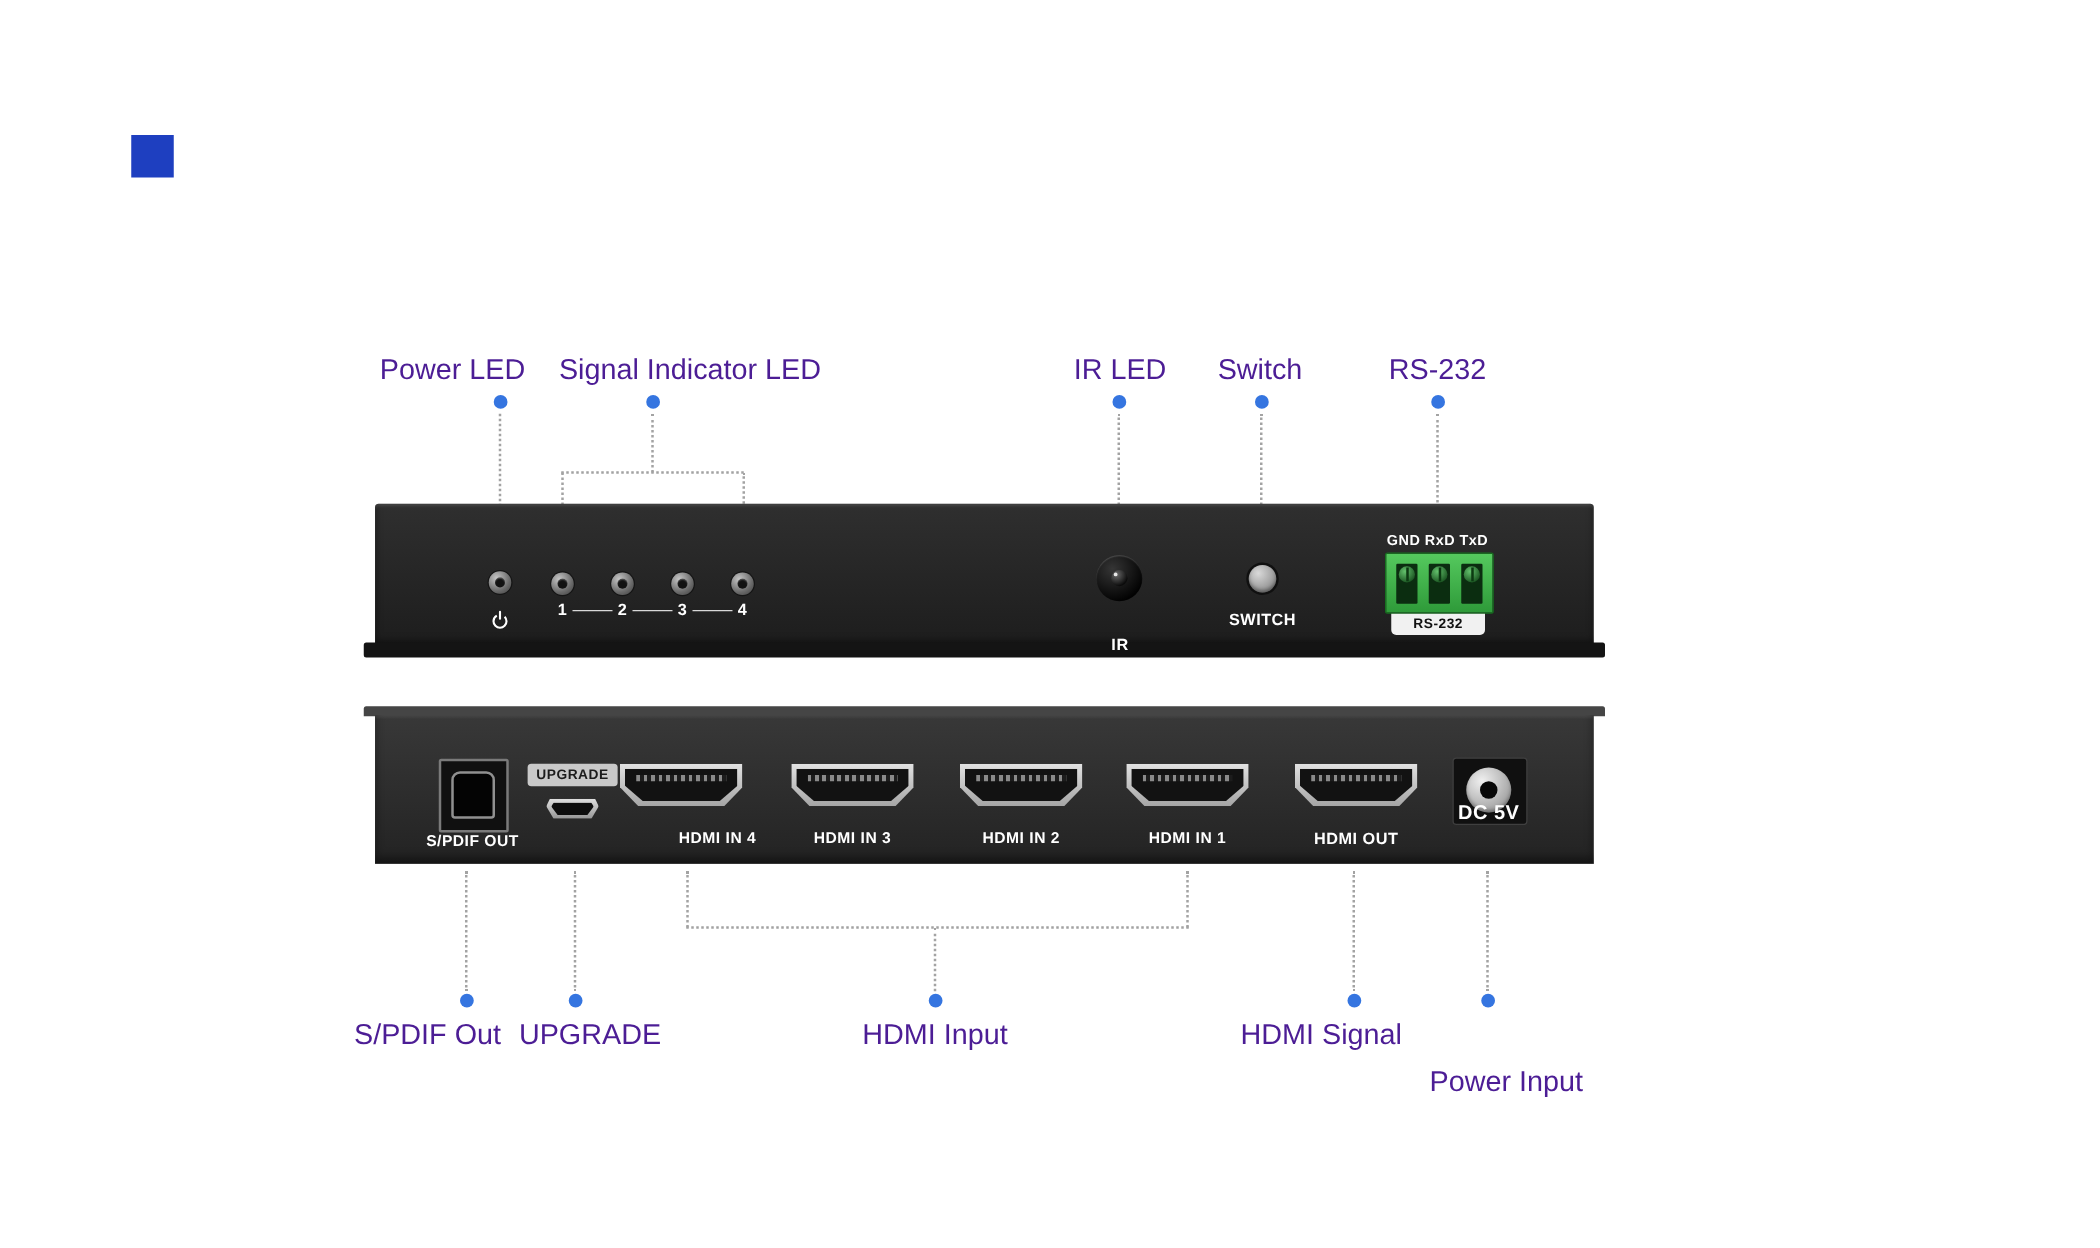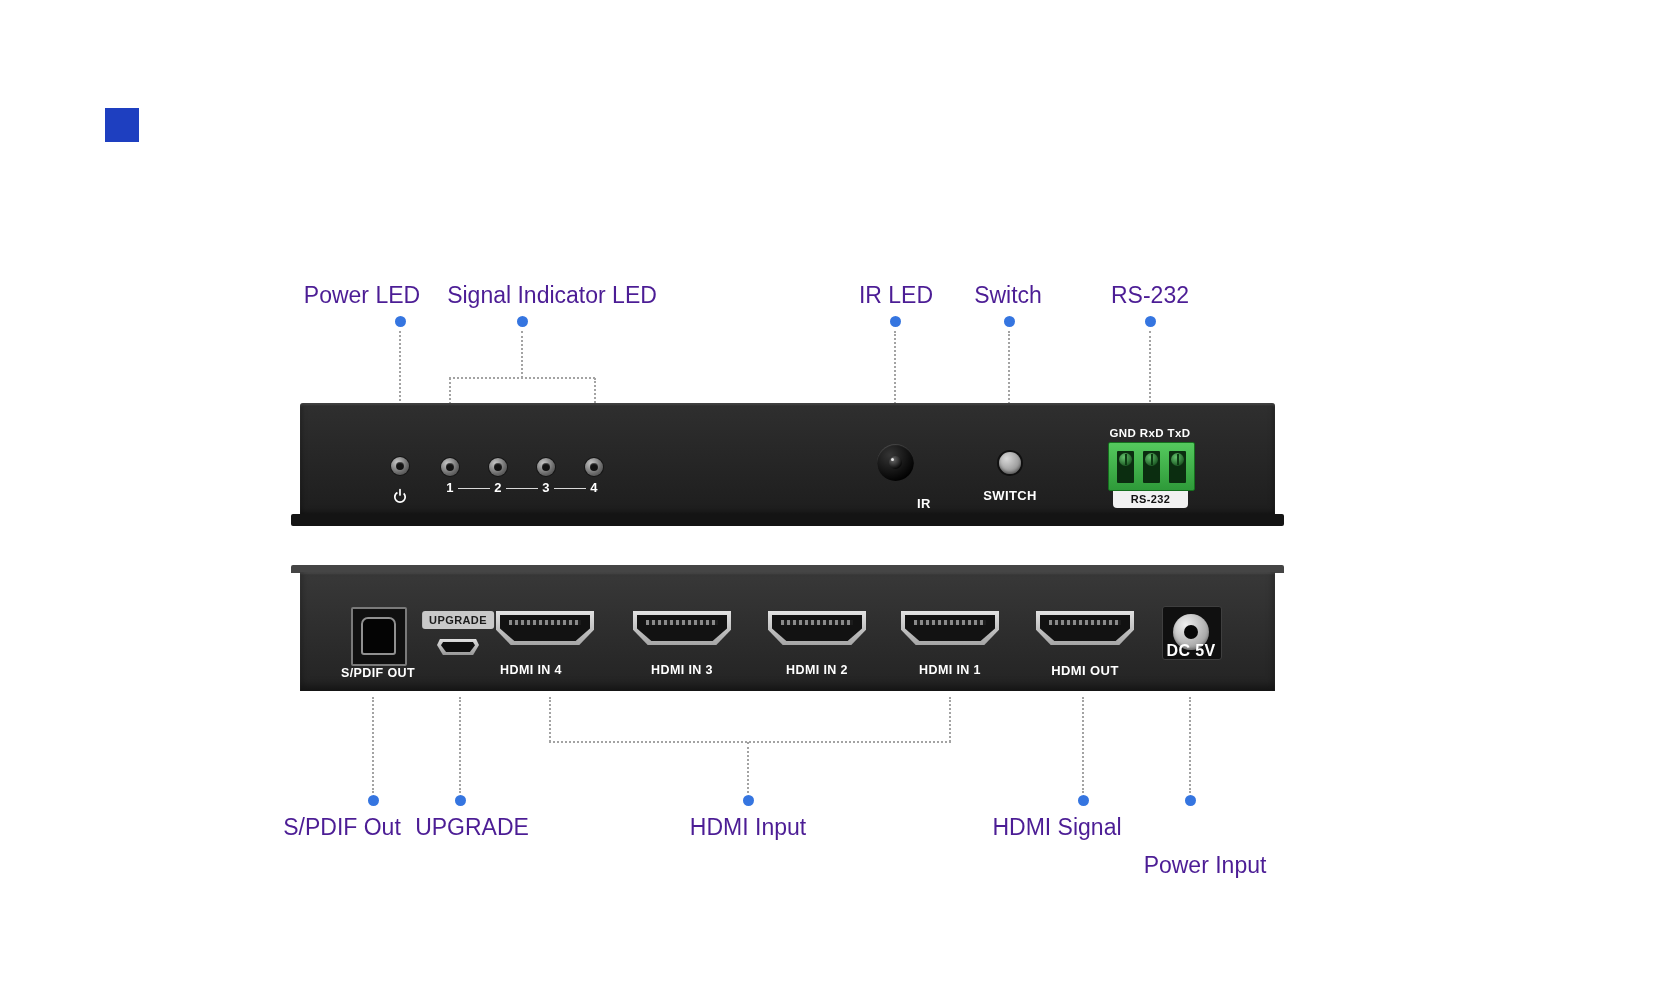--- a/index.html
+++ b/index.html
@@ -157,7 +157,7 @@
     <div class="ir-dome"></div>
     <div class="ir-glint"></div>
   </div>
-  <div class="panel-text" style="left:896px; top:496px;margin-left:28px;">IR</div>
+  <div class="panel-text" style="left:896px; top:508px;">IR</div>
 
   <div class="switch-btn"></div>
   <div class="panel-text" style="left:1010px; top:488px;">SWITCH</div>

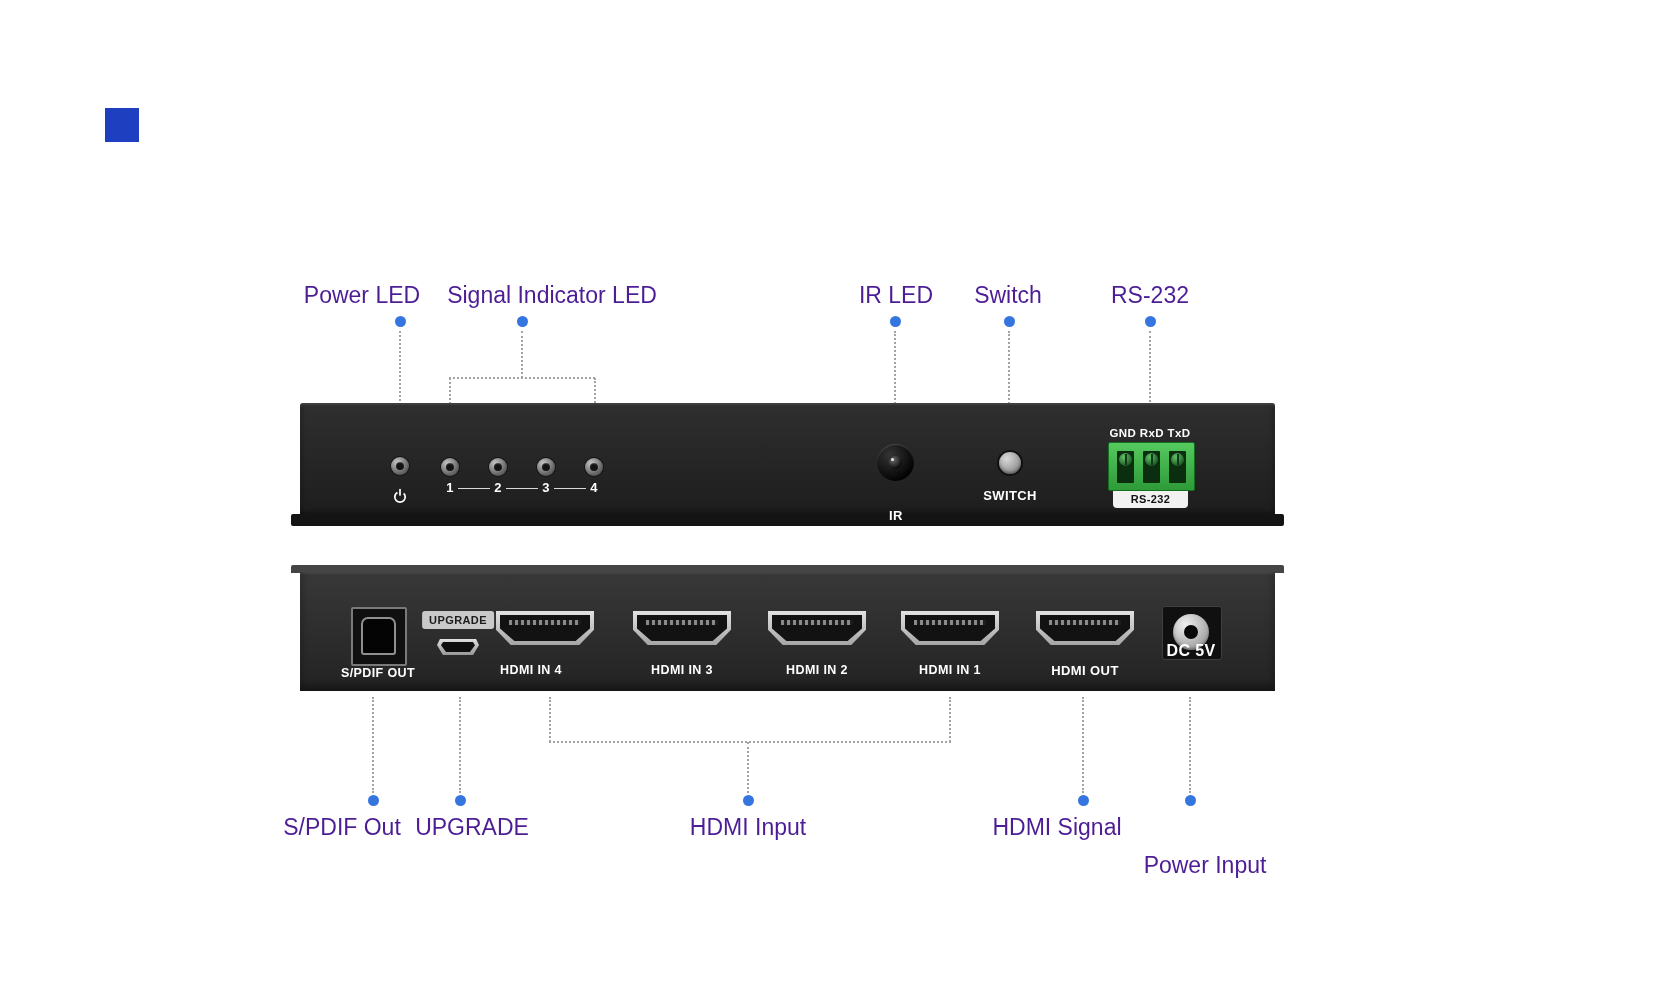--- a/index.html
+++ b/index.html
@@ -213,7 +213,7 @@
       <div class="hdmi-inner"></div>
       <div class="hdmi-pins"></div>
   </div>
-  <div class="panel-text" style="left:531px;  top:663px; font-size:12.5px;">HDMI IN 4</div>
+  <div class="panel-text" style="left:574px;  top:663px; font-size:12.5px;">HDMI IN 4</div>
   <div class="panel-text" style="left:682px;  top:663px; font-size:12.5px;">HDMI IN 3</div>
   <div class="panel-text" style="left:817px;  top:663px; font-size:12.5px;">HDMI IN 2</div>
   <div class="panel-text" style="left:950px;  top:663px; font-size:12.5px;">HDMI IN 1</div>

